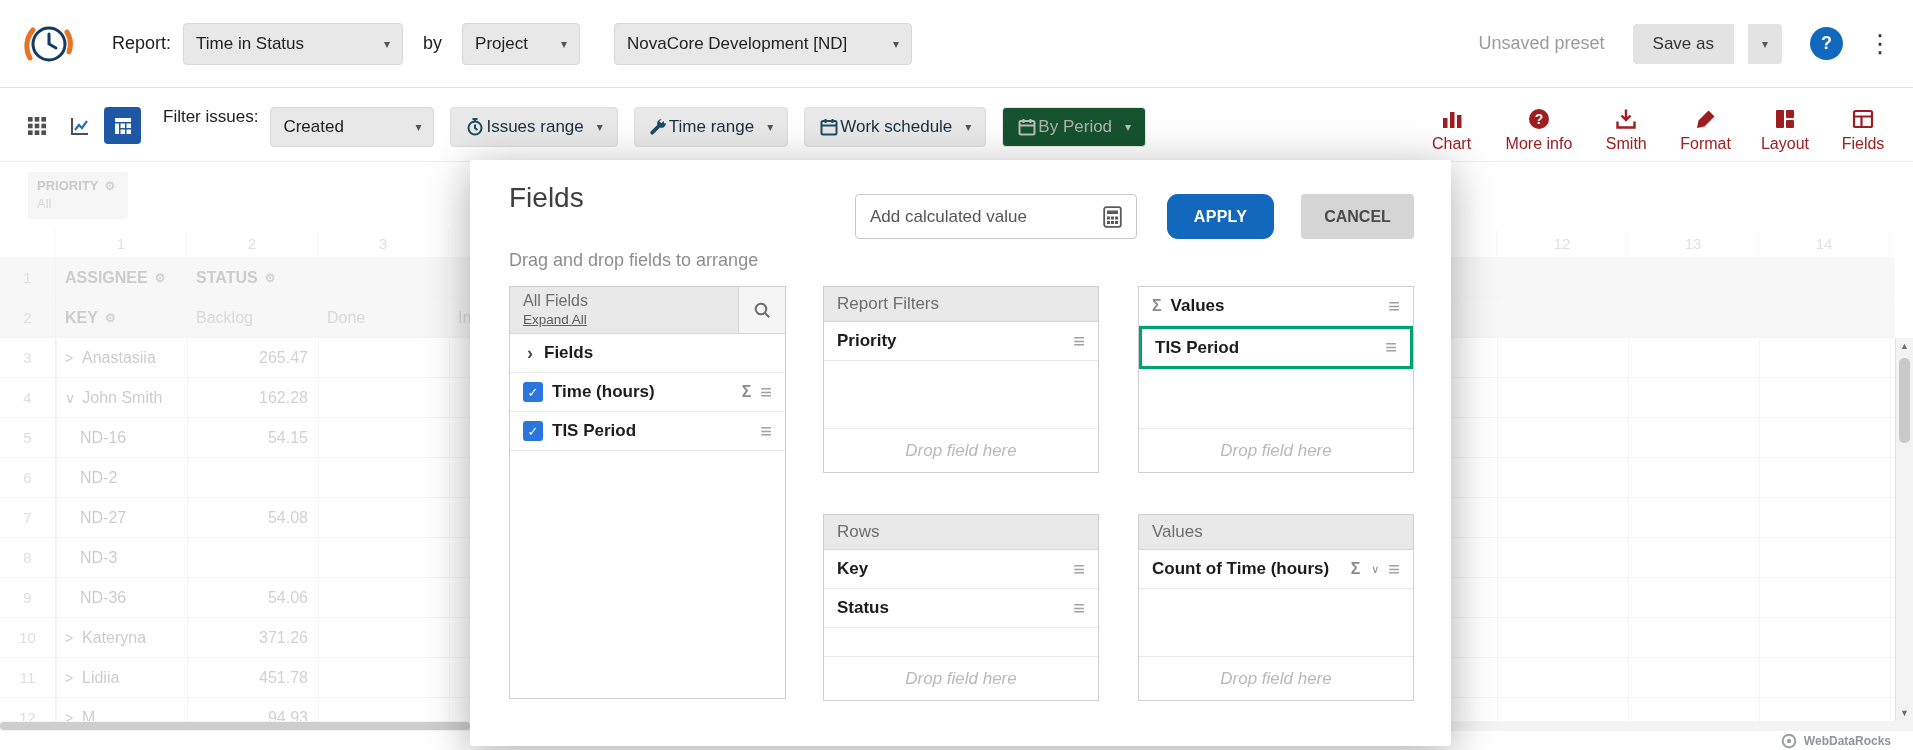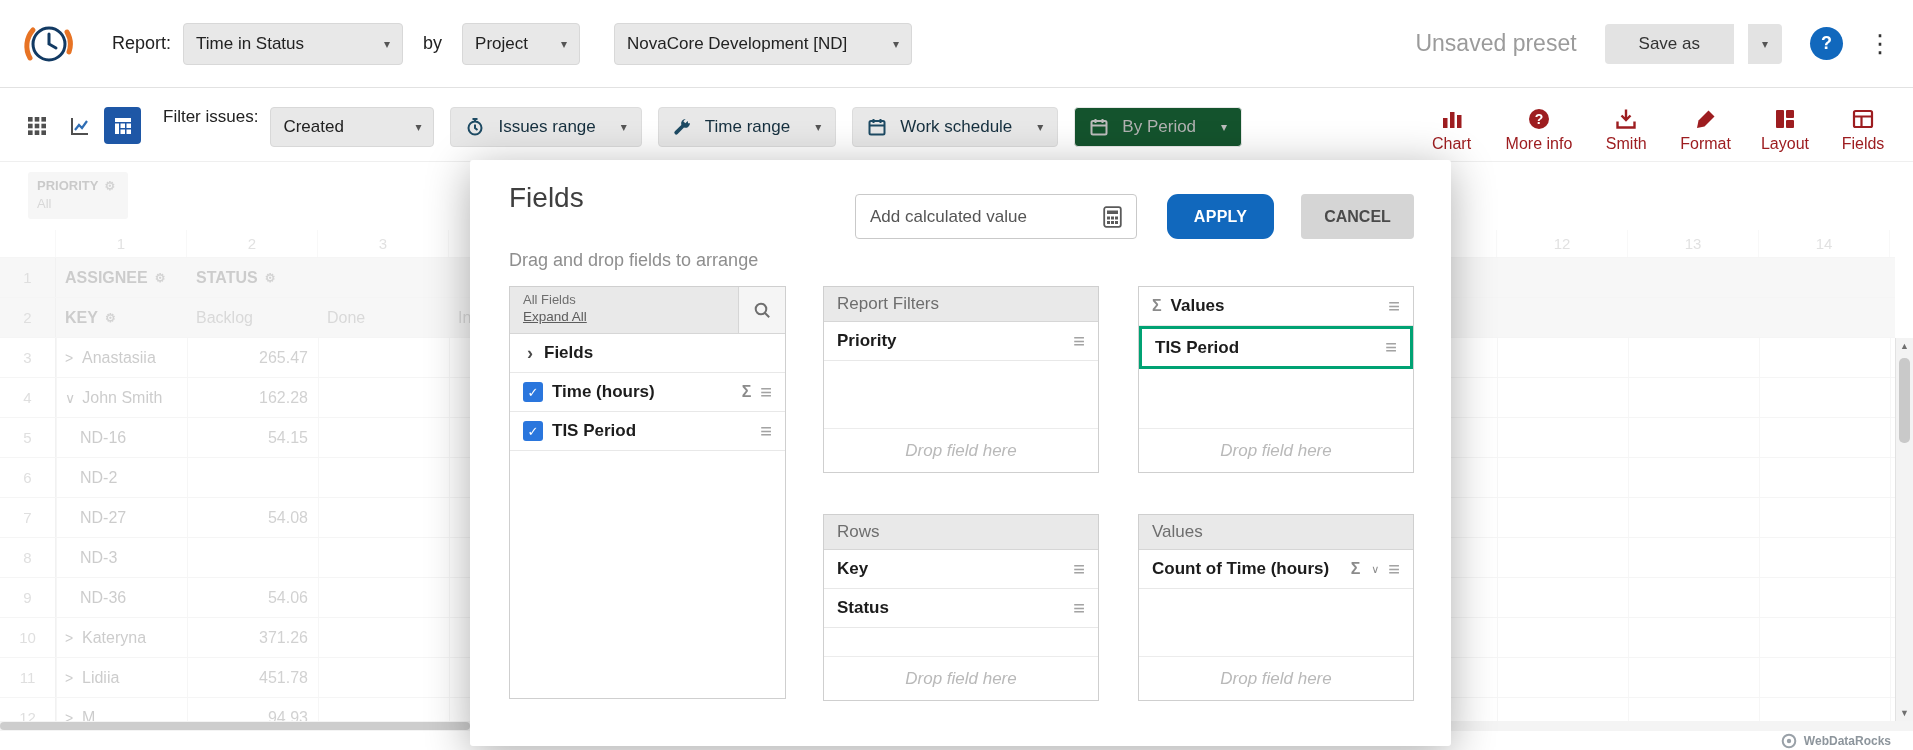--- a/index.html
+++ b/index.html
@@ -21,7 +21,7 @@
   .w-group{width:118px}
   .w-project{width:298px;margin-left:22px}
   .spacer{flex:1}
-  .preset{font-size:23px;color:#9b9b9b;margin-right:16px;white-space:nowrap}
+  .preset{font-size:18px;color:#9b9b9b;margin-right:16px;white-space:nowrap}
   .saveas{background:#e3e3e3;border-radius:4px 0 0 4px;height:40px;padding:0 34px;display:flex;
           align-items:center;font-size:17px;color:#333;cursor:pointer}
   .savecaret{background:#e3e3e3;border-radius:0 4px 4px 0;height:40px;width:34px;display:flex;

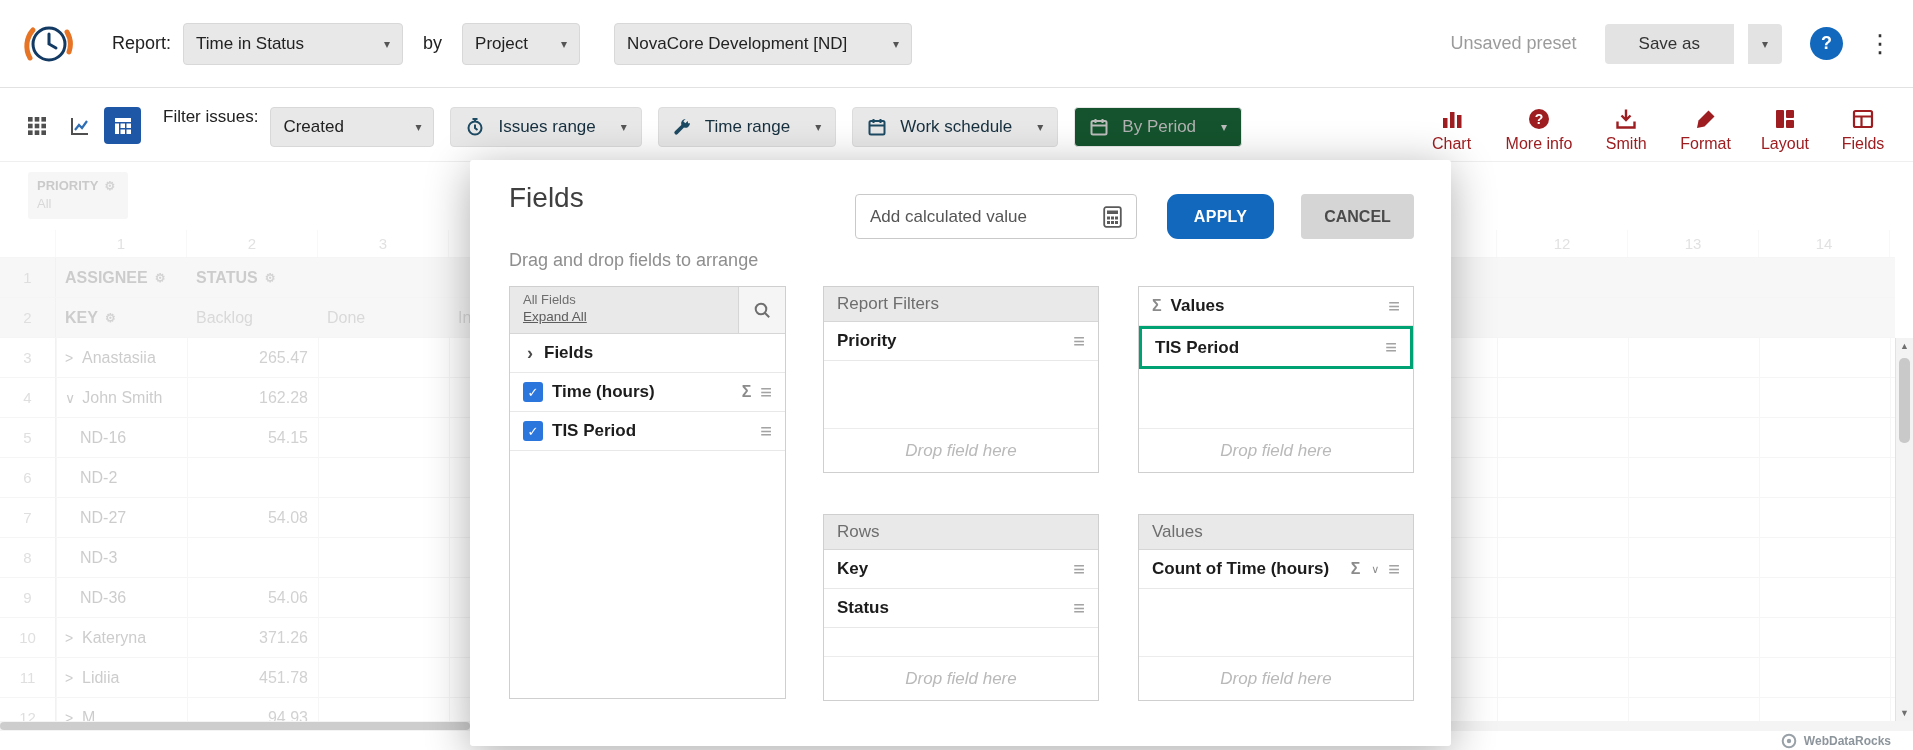--- a/index.html
+++ b/index.html
@@ -22,7 +22,7 @@
   .w-project{width:298px;margin-left:22px}
   .spacer{flex:1}
   .preset{font-size:18px;color:#9b9b9b;margin-right:16px;white-space:nowrap}
-  .saveas{background:#e3e3e3;border-radius:4px 0 0 4px;height:40px;padding:0 34px;display:flex;
+  .saveas{background:#e3e3e3;border-radius:4px 0 0 4px;height:40px;padding:0 20px;display:flex;
           align-items:center;font-size:17px;color:#333;cursor:pointer}
   .savecaret{background:#e3e3e3;border-radius:0 4px 4px 0;height:40px;width:34px;display:flex;
              align-items:center;justify-content:center;margin-left:2px;cursor:pointer}

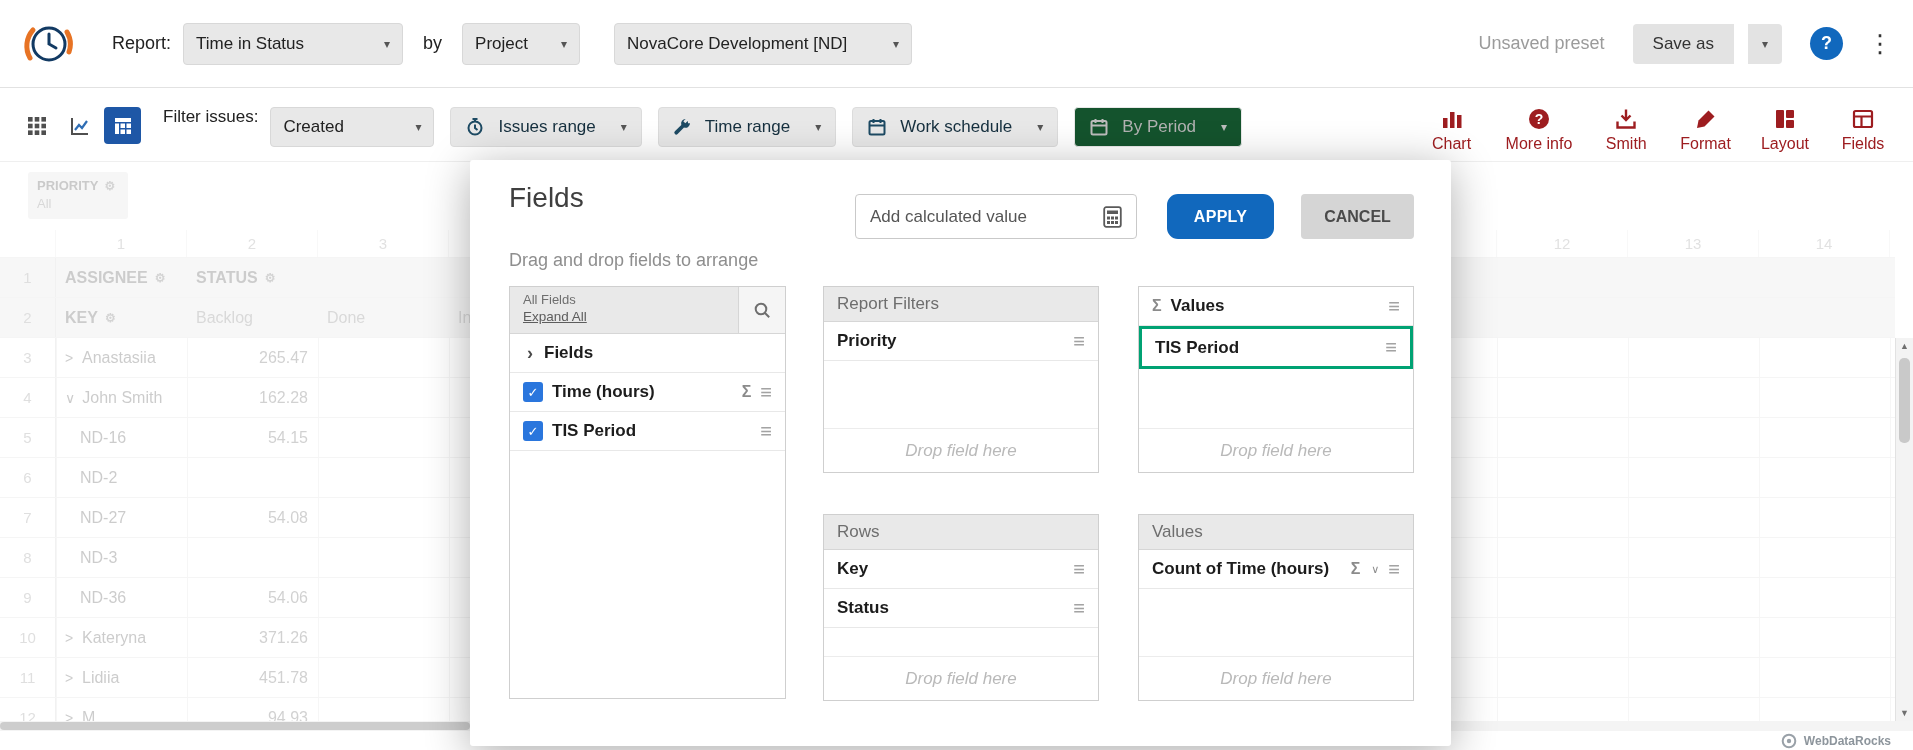--- a/index.html
+++ b/index.html
@@ -38,7 +38,7 @@
   .tib.active{background:#1e57a6}
   .filterlbl{font-size:17px;color:#222;margin:0 12px 0 16px;white-space:nowrap}
   .w-created{width:164px;height:40px}
-  .tool{display:flex;align-items:center;gap:13px;background:#e8e8e8;border:1px solid #dcdcdc;border-radius:4px;
+  .tool{display:flex;align-items:center;gap:1px;background:#e8e8e8;border:1px solid #dcdcdc;border-radius:4px;
         height:40px;padding:0 14px;font-size:17px;color:#16303f;margin-left:16px;cursor:pointer;white-space:nowrap}
   .tool.disabled{background:#14532d;color:#b2b2b2;border-color:#e8e8e8;cursor:default}
   .ractions{margin-left:auto;display:flex;gap:30px;margin-right:8px}

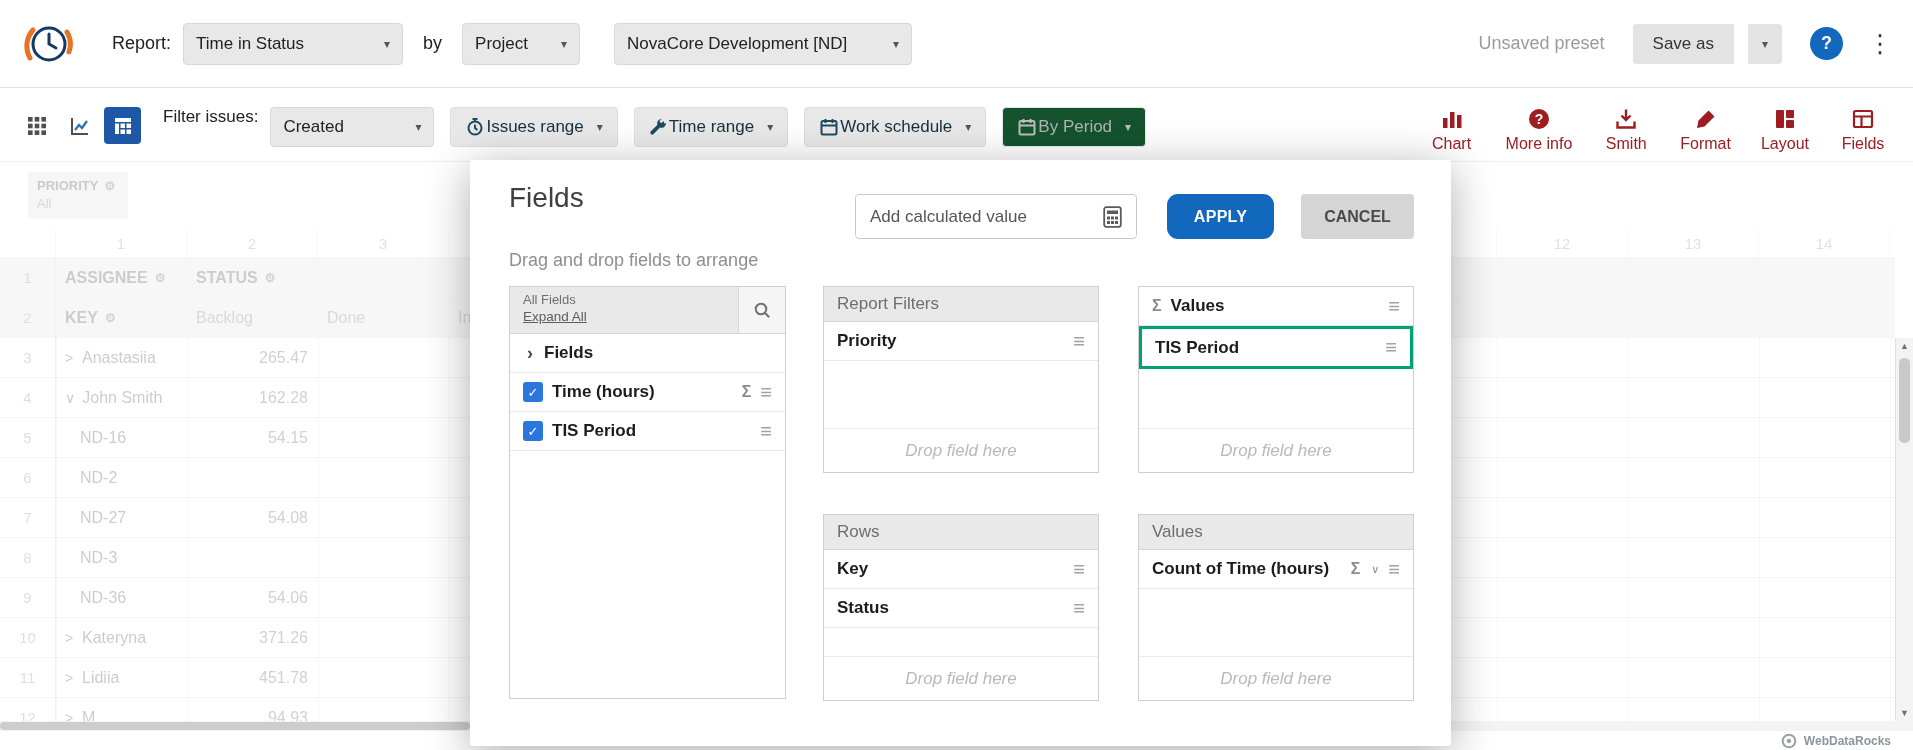--- a/index.html
+++ b/index.html
@@ -110,7 +110,7 @@
   .hlitem{border:3px solid #00a273;height:43px}
   .afhead{height:47px;background:#e9e9e9;border-bottom:1px solid #d6d6d6;display:flex}
   .aftitles{flex:1;padding:5px 0 0 13px}
-  .aft{font-size:13px;color:#6e6e6e}
+  .aft{font-size:16px;color:#6e6e6e}
   .afx{font-size:13.5px;color:#5d5d5d;text-decoration:underline;cursor:pointer;display:inline-block;margin-top:1px}
   .afsearch{width:47px;border-left:1px solid #d6d6d6;background:#f5f5f5;display:flex;align-items:center;
             justify-content:center;cursor:pointer}

